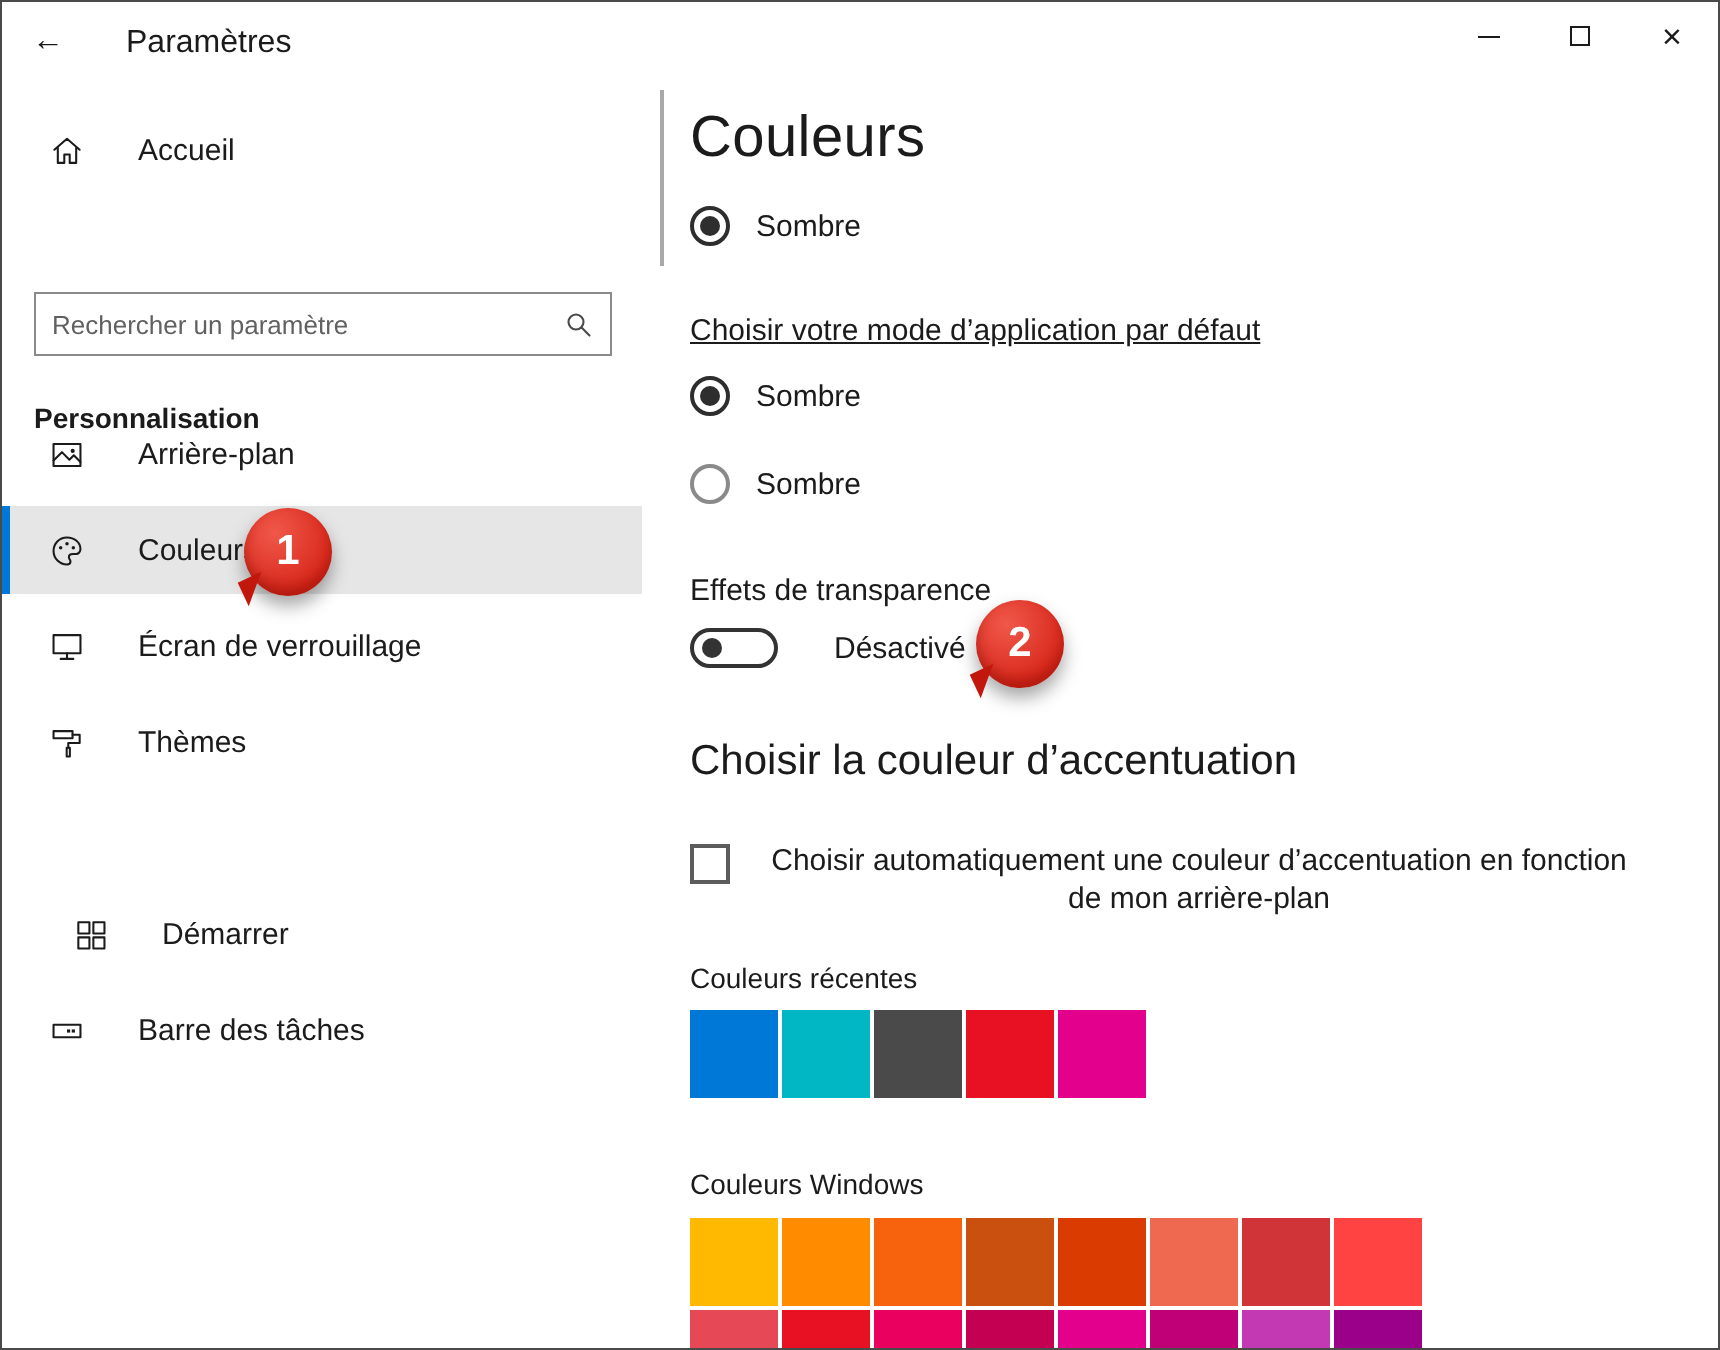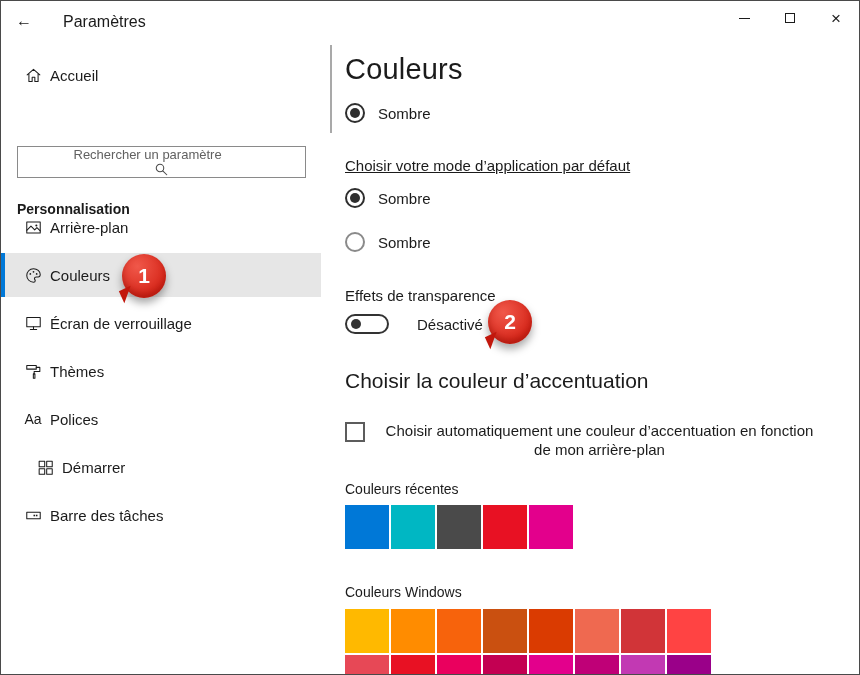--- a/index.html
+++ b/index.html
@@ -30,7 +30,7 @@
   .sidebar { position: absolute; top: 40px; left: 0; width: 320px; bottom: 0; background: #fff; }
   .nav-row {
     position: absolute; left: 0; width: 320px; height: 44px;
-    display: flex; align-items: center; padding-left: 22px; gap: 7px;
+    display: flex; align-items: center; padding-left: 22px; gap: 26px;
     font-size: 15px; cursor: pointer;
   }
   .nav-row.selected { background: #e6e6e6; }

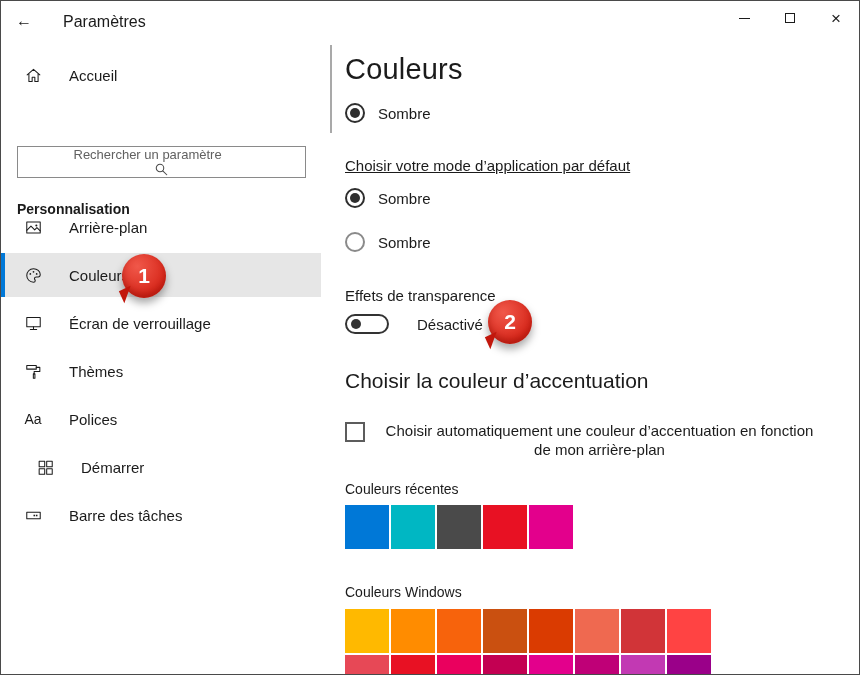--- a/index.html
+++ b/index.html
@@ -42,7 +42,7 @@
   .search-box {
     position: absolute; top: 105px; left: 16px; width: 289px; height: 32px;
     border: 1px solid #8a8a8a; background: #fff;
-    display: flex; align-items: center; flex-direction: column;
+    display: flex; align-items: center;
   }
   .search-box input {
     flex: 1; height: 100%; border: none; outline: none; padding: 0 8px;

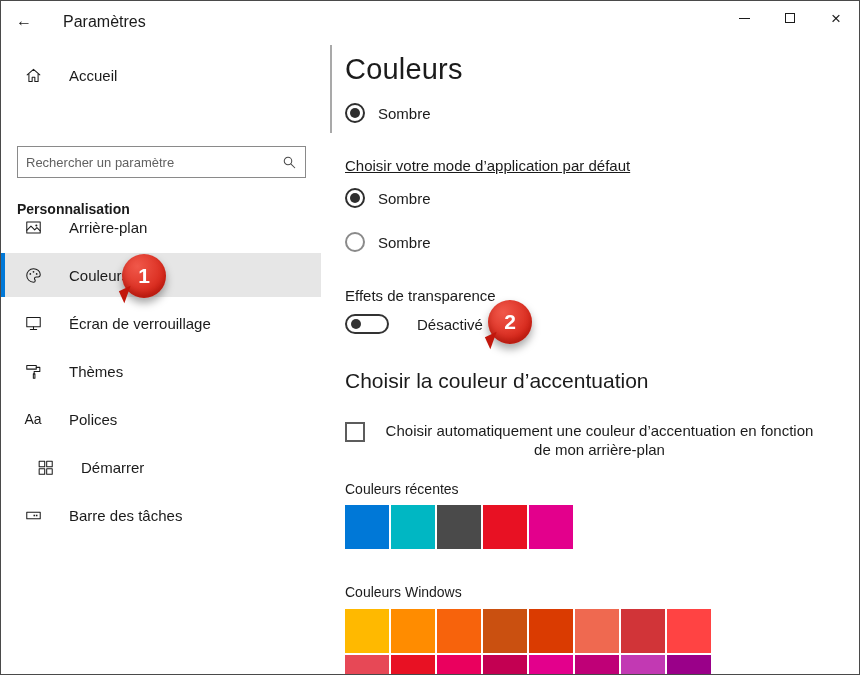--- a/index.html
+++ b/index.html
@@ -194,10 +194,6 @@
     <span>Thèmes</span>
   </div>
 
-  <div class="nav-row" style="top:356px;">
-    <span class="nav-icon fonts-glyph">Aa</span>
-    <span>Polices</span>
-  </div>
 
   <div class="nav-row" style="top:404px;padding-left:34px;">
     <span class="nav-icon">

